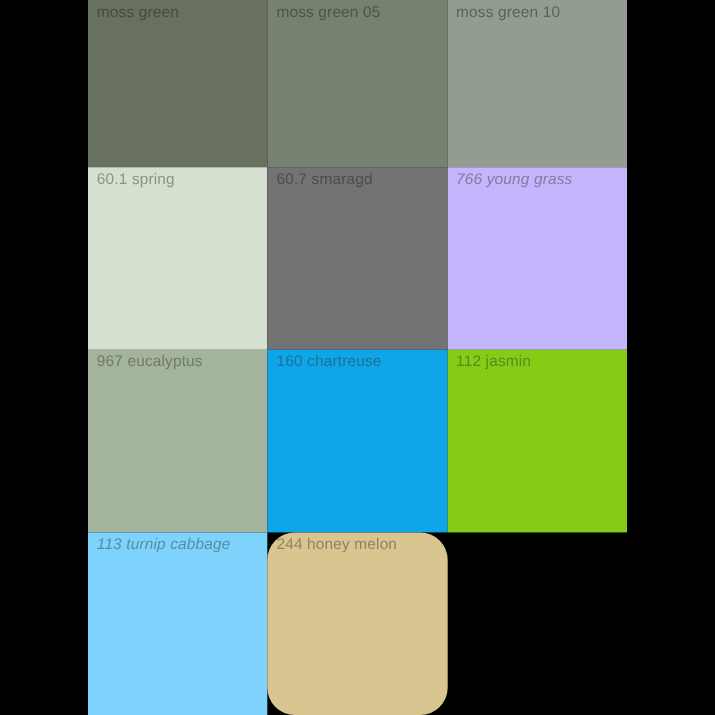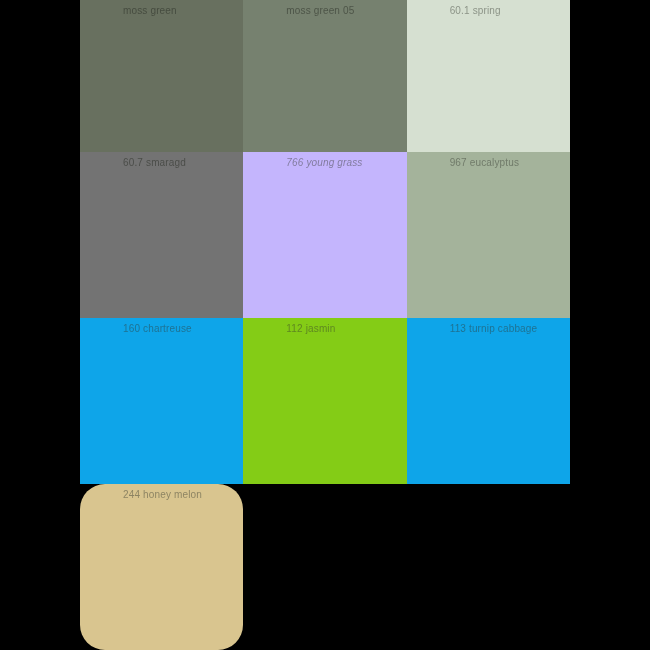--- a/index.html
+++ b/index.html
@@ -40,14 +40,13 @@
     position: absolute;
     left: 8px;
     top: 5px;
-    font-size: 10px;
+    font-size: 14px;
     line-height: 11px;
     letter-spacing: 0.15px;
     color: rgba(50, 54, 46, 0.46);
     white-space: nowrap;
     user-select: none;
     font-weight: 400;
-    margin-left: 35px;
   }
 
   

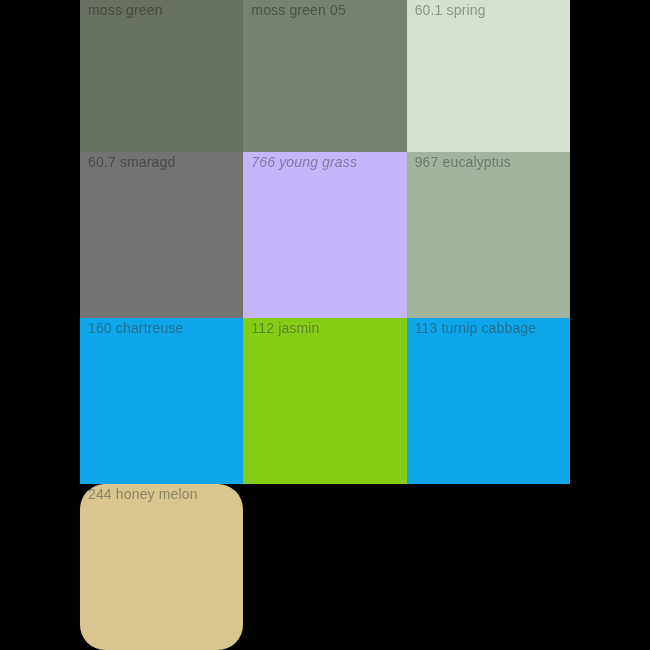--- a/index.html
+++ b/index.html
@@ -64,6 +64,9 @@
     <div class="swatch dark" style="background: rgb(118, 129, 111);">
       <span class="swatch-label">moss green 05</span>
     </div>
+    <div class="swatch dark" style="background: rgb(147, 156, 145);">
+      <span class="swatch-label">moss green 10</span>
+    </div>
     <div class="swatch" style="background: rgb(214, 224, 209); padding-left: 28px;">
       <span class="swatch-label">60.1 spring</span>
     </div>

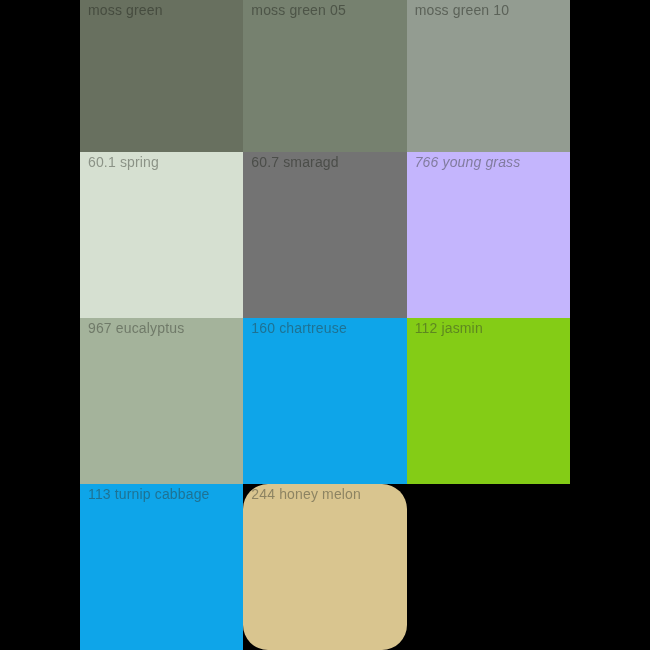--- a/index.html
+++ b/index.html
@@ -85,7 +85,7 @@
     <div class="swatch" style="background: #84cc16;">
       <span class="swatch-label">112 jasmin</span>
     </div>
-    <div class="swatch" style="background: #0ea5e9;">
+    <div class="swatch" style="background: #7dd3fc; font-style: italic;">
       <span class="swatch-label">113 turnip cabbage</span>
     </div>
     <div class="swatch" style="background: rgb(217, 197, 143); border-radius: 25px;">

